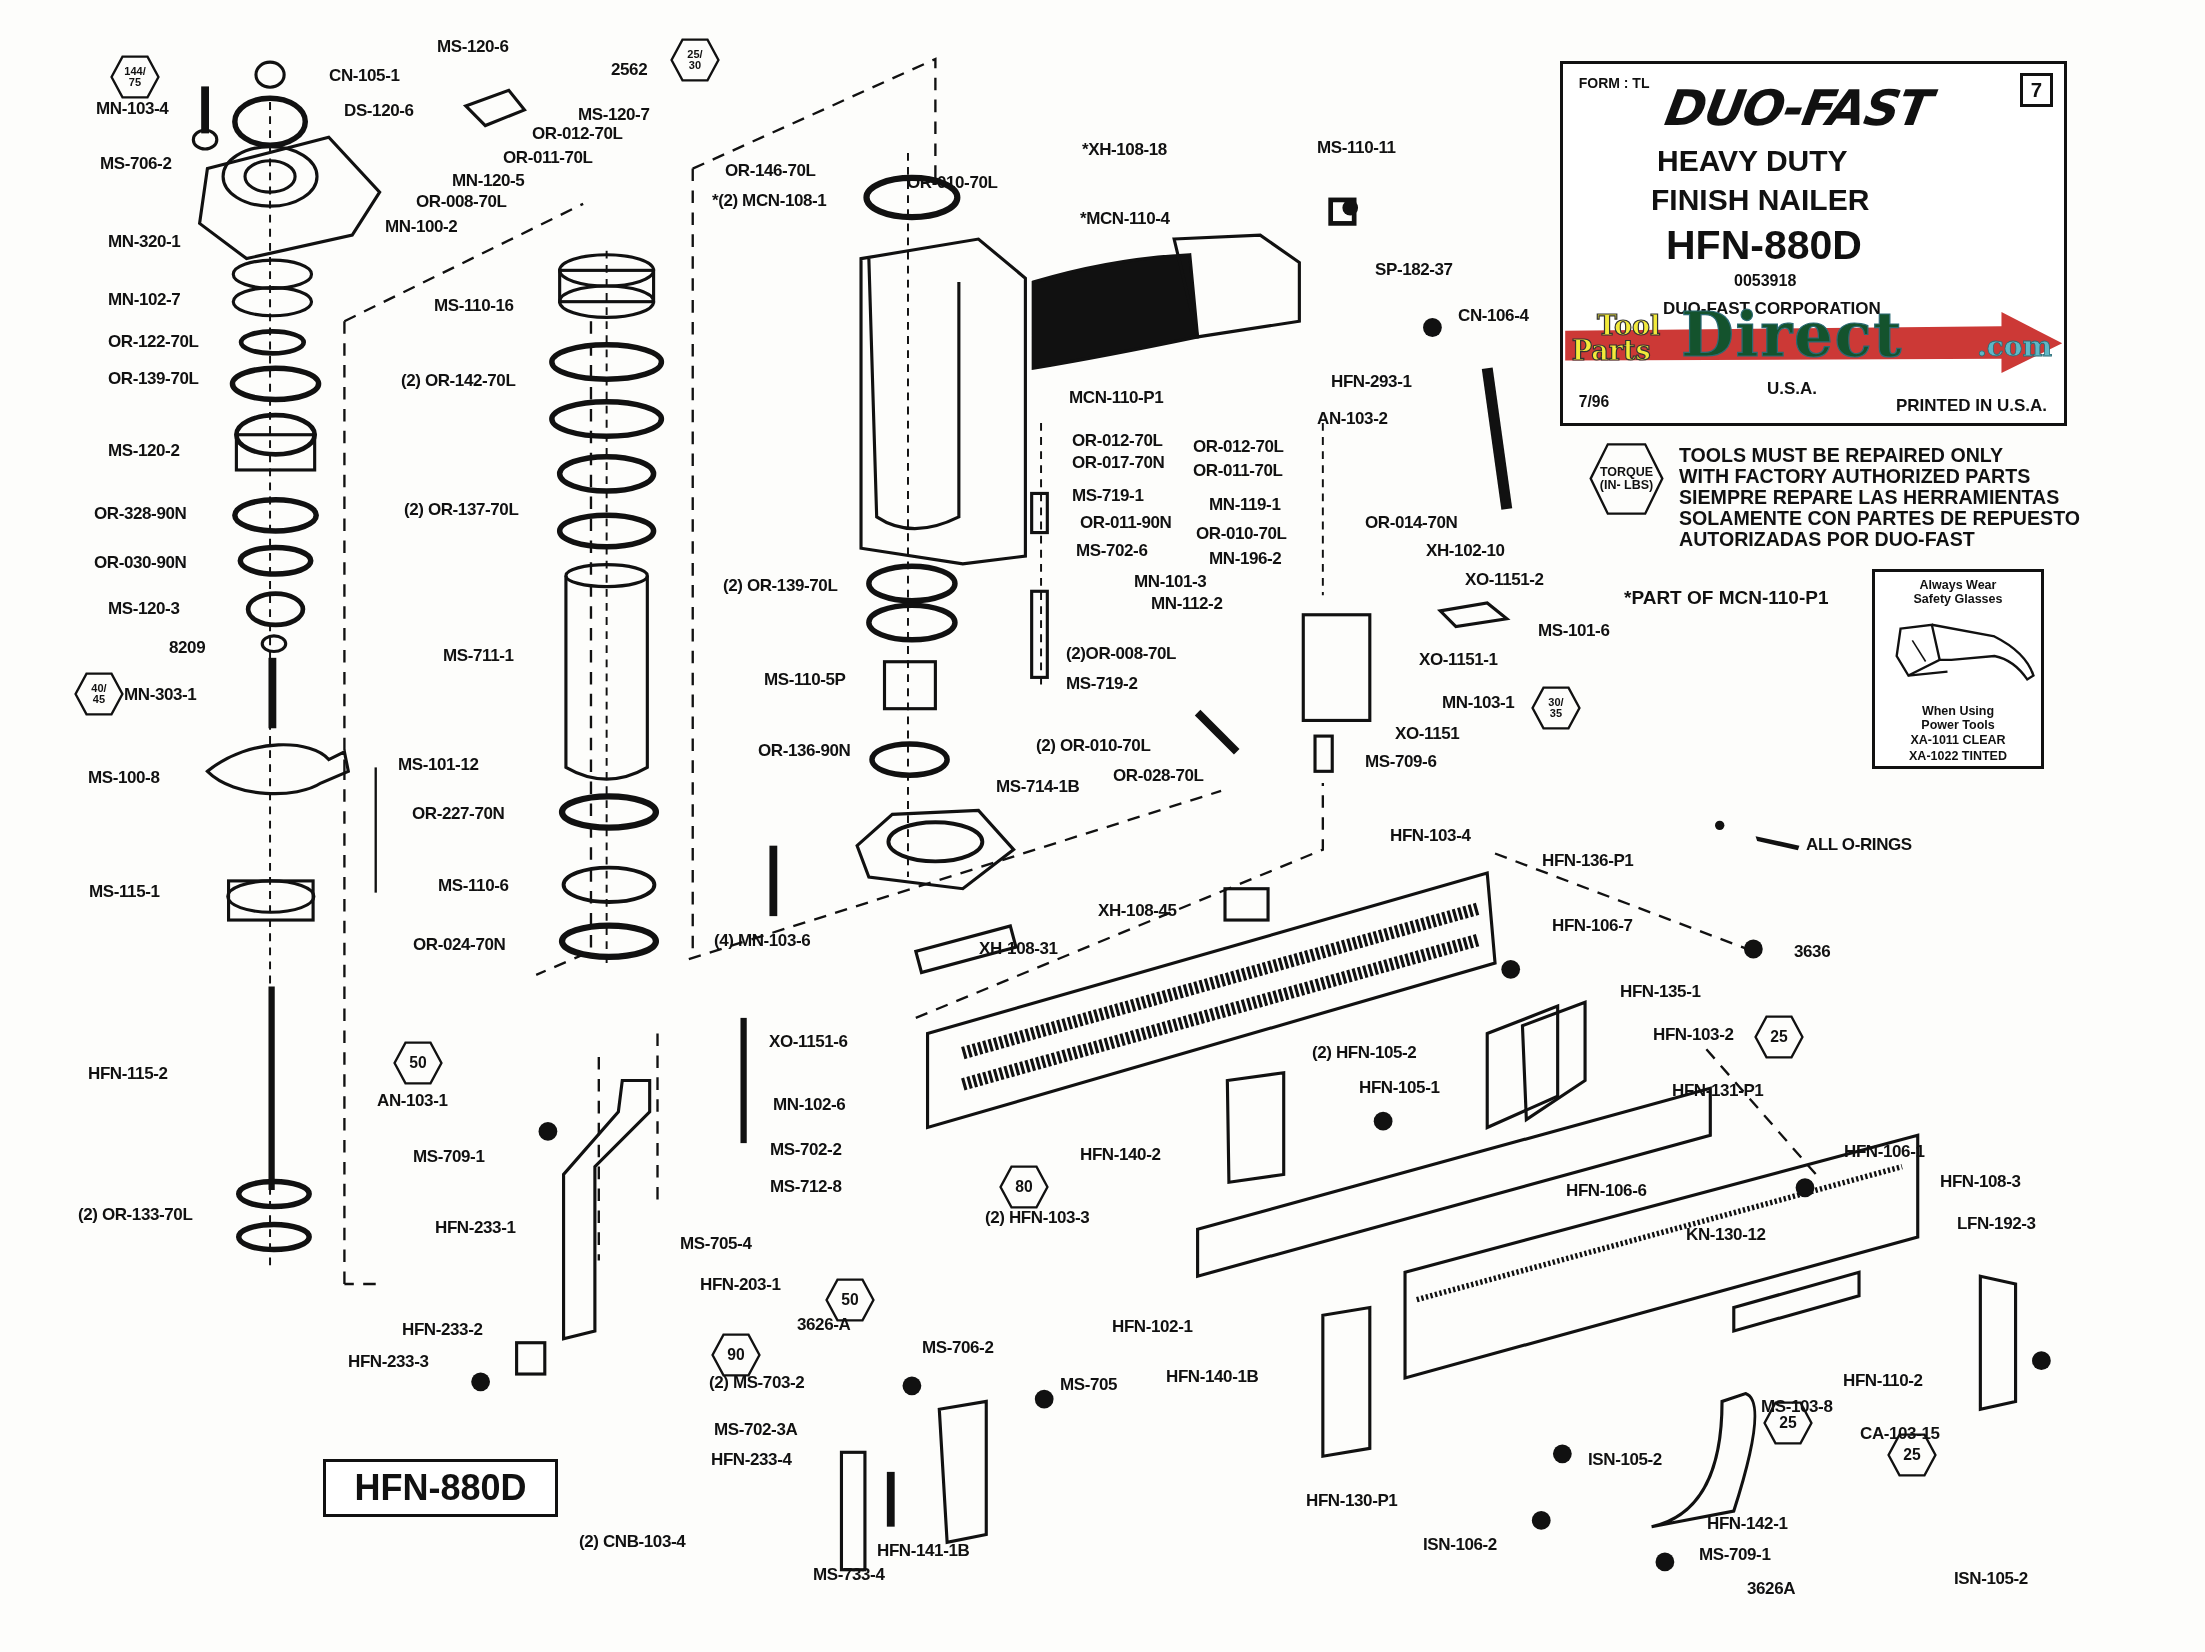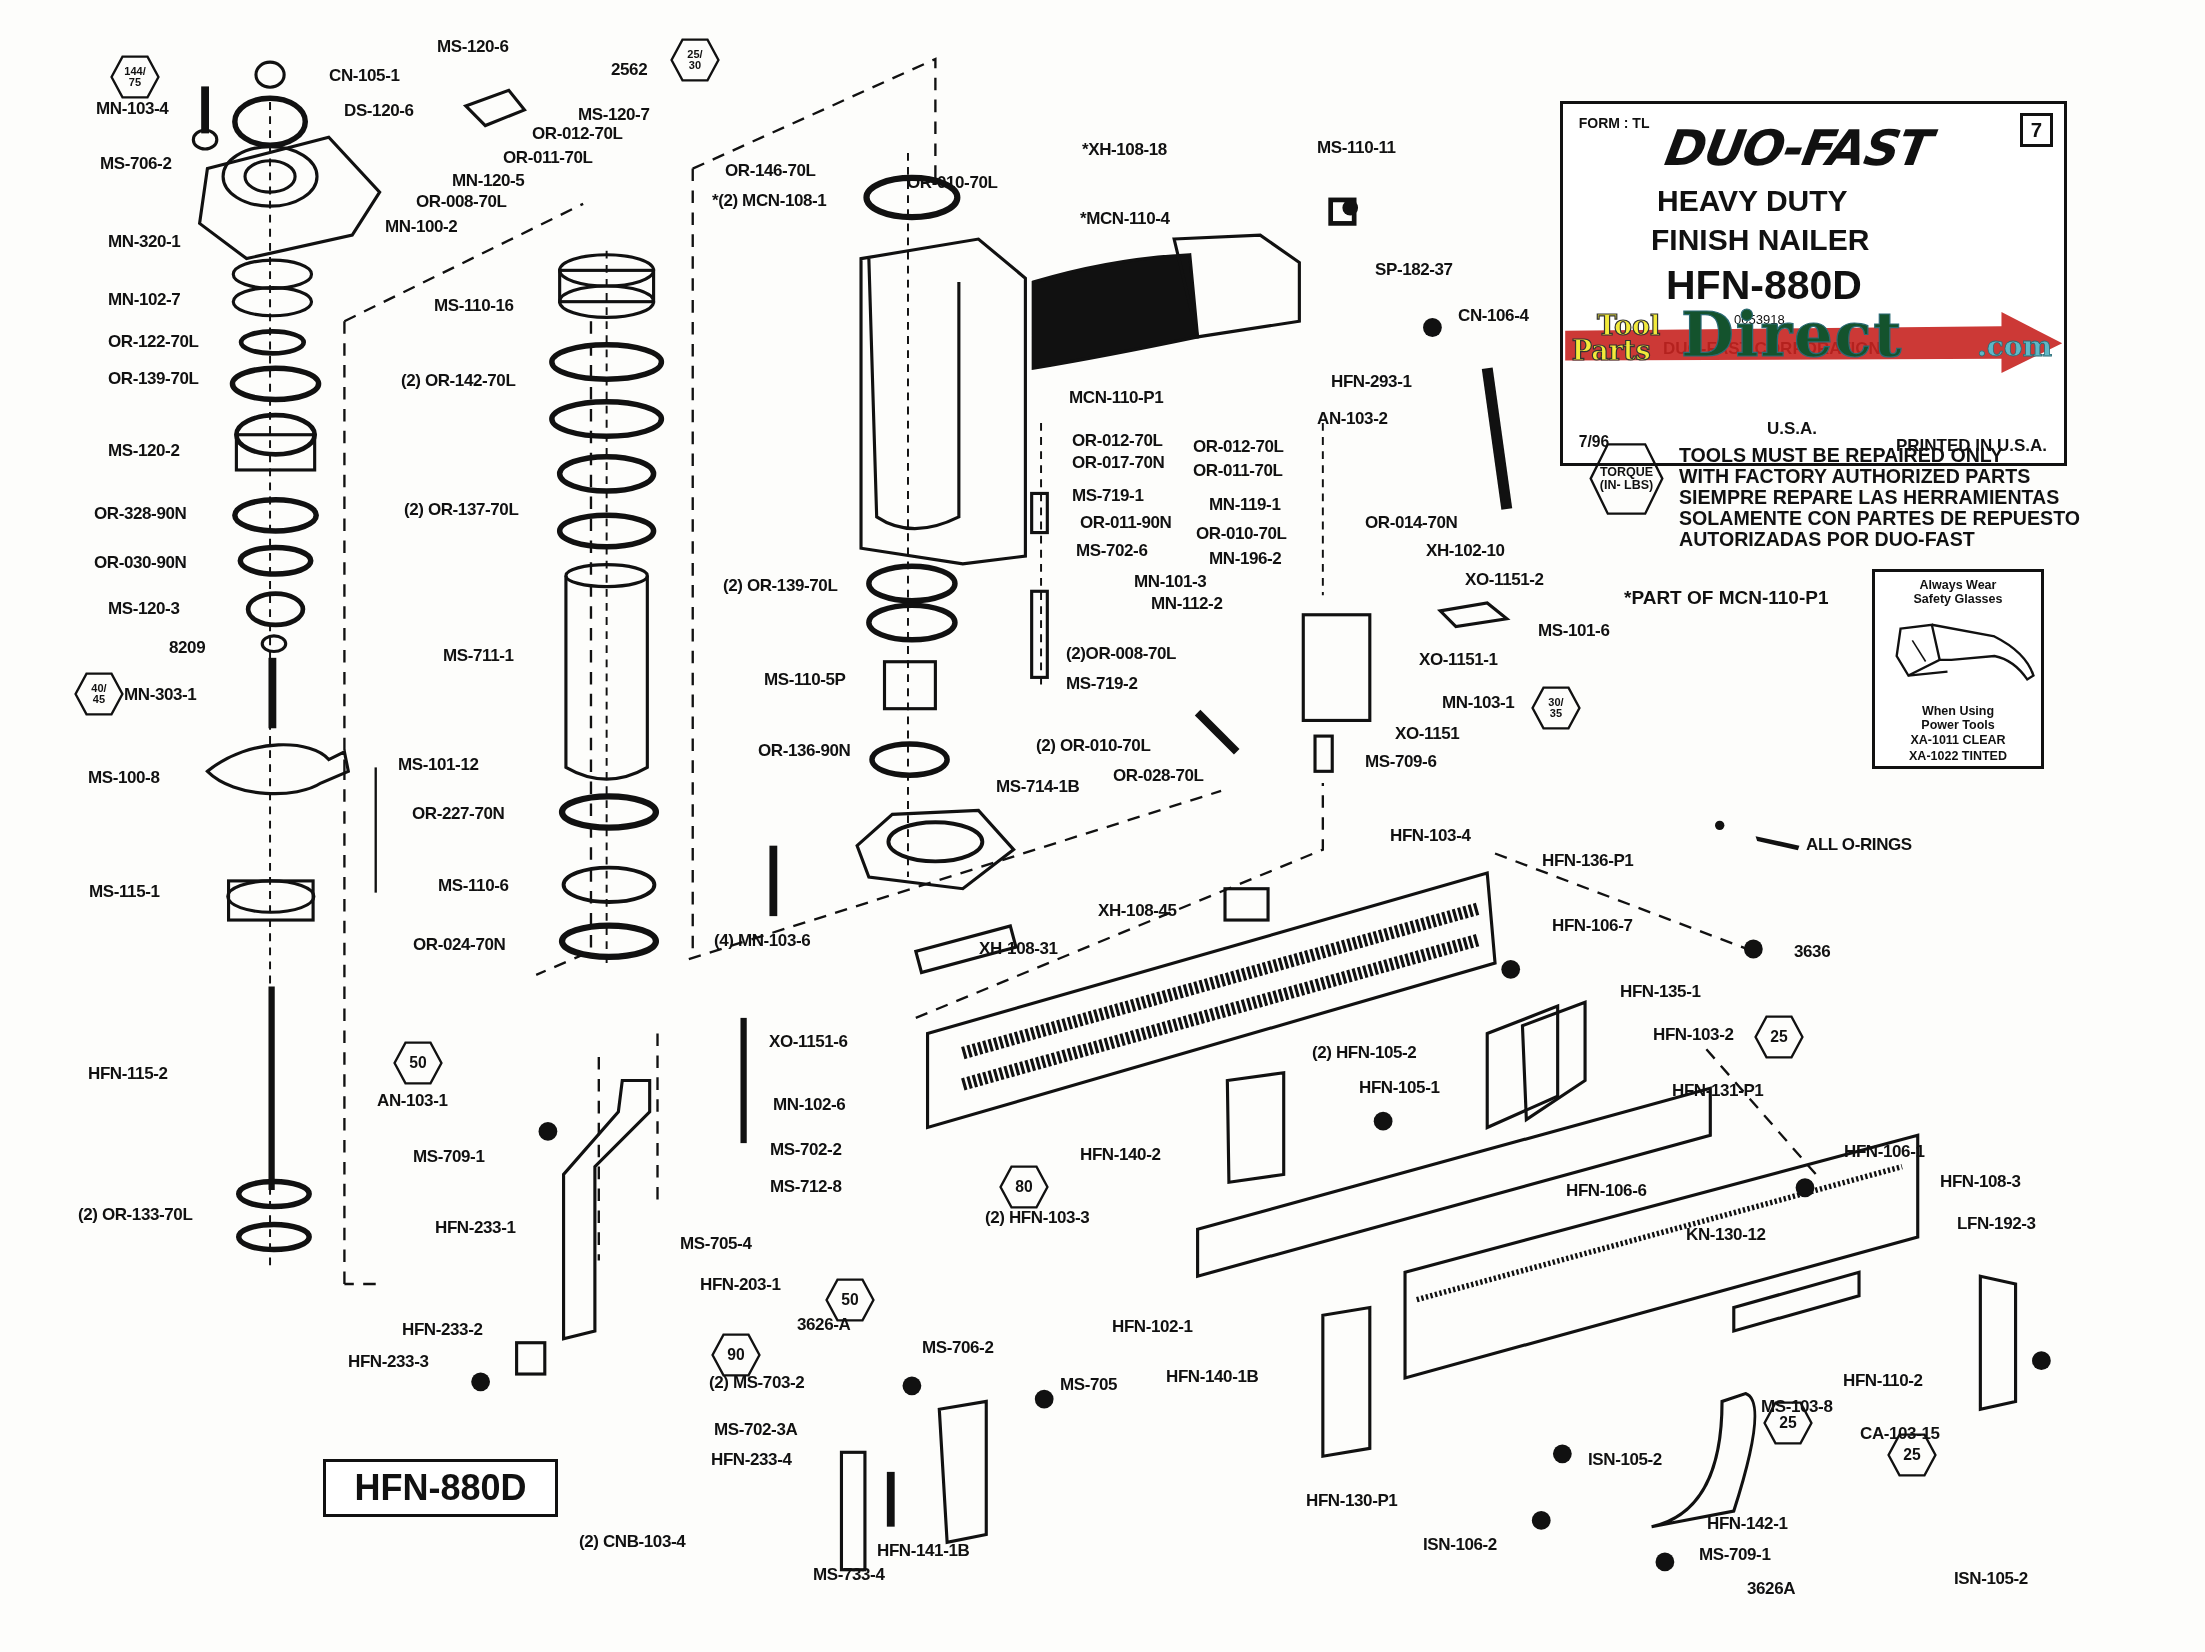--- a/index.html
+++ b/index.html
@@ -11,7 +11,7 @@
   .hex span{position:absolute;left:0;top:0;width:50px;height:44px;display:flex;align-items:center;justify-content:center;font-weight:bold;font-size:15.7px;line-height:1;text-align:center;}
   .hex span.two{font-size:11px;white-space:pre;}
   
-  #title-block{position:absolute;left:1560px;top:61px;width:507px;height:365px;border:3.9px solid #111;background:#fff;box-sizing:border-box;margin-top:40px;}
+  #title-block{position:absolute;left:1560px;top:61px;width:507px;height:365px;border:3.9px solid #111;background:#fff;box-sizing:border-box;}
   #title-block .form{position:absolute;left:15.7px;top:11px;font-size:14px;font-weight:bold;}
   #title-block .sheet{position:absolute;right:11px;top:9.4px;width:33px;height:34px;border:3.1px solid #111;display:flex;align-items:center;justify-content:center;font-weight:bold;font-size:20.4px;box-sizing:border-box;}
   #title-block .brand{position:absolute;left:103px;top:15.7px;font-family:"DejaVu Sans",sans-serif;font-size:49px;font-weight:900;font-style:italic;letter-spacing:-1.6px;transform:skewX(-10deg);}

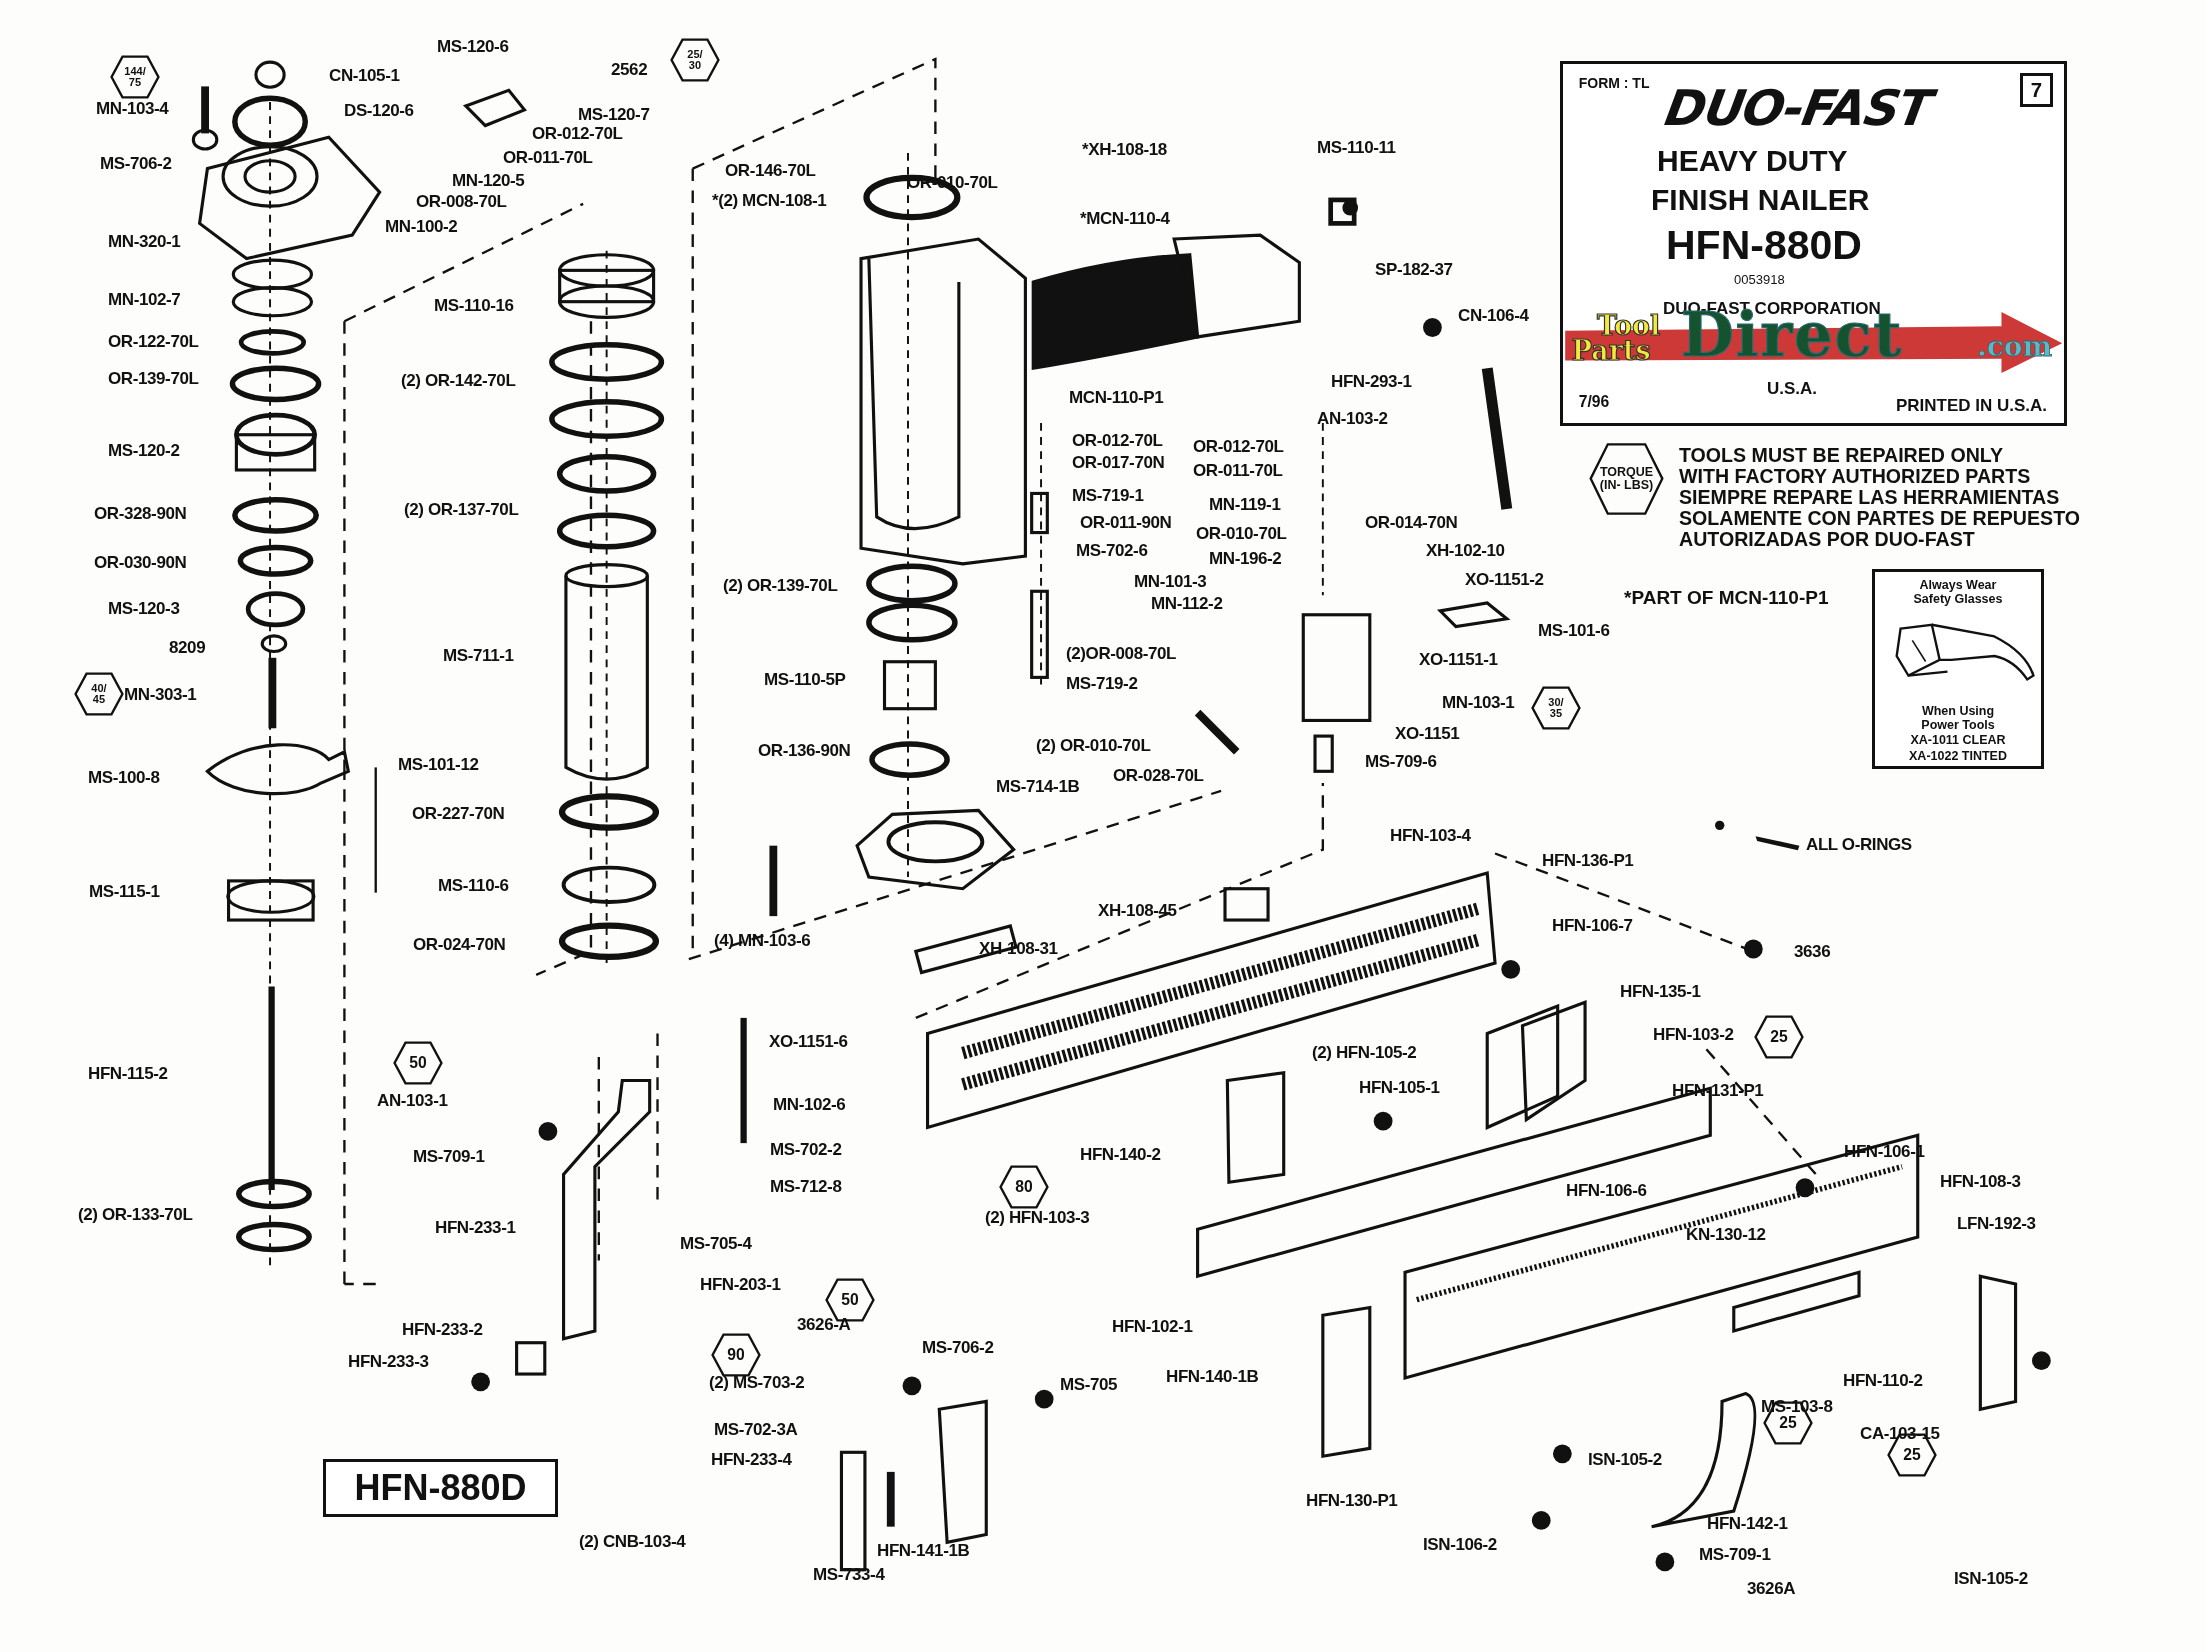--- a/index.html
+++ b/index.html
@@ -18,7 +18,7 @@
   #title-block .l1{position:absolute;left:94px;top:80px;font-size:30px;font-weight:bold;}
   #title-block .l2{position:absolute;left:88px;top:119px;font-size:30px;font-weight:bold;}
   #title-block .model{position:absolute;left:103px;top:158px;font-size:41px;font-weight:bold;}
-  #title-block .code{position:absolute;left:171px;top:208px;font-size:13px;font-weight:normal;text-align:right;}
+  #title-block .code{position:absolute;left:171px;top:208px;font-size:16px;font-weight:bold;text-align:right;}
   #title-block .corp{position:absolute;left:100px;top:235px;font-size:17px;font-weight:bold;}
   #title-block .usa{position:absolute;left:204px;top:315px;font-size:17px;font-weight:bold;}
   #title-block .date{position:absolute;left:15.7px;top:329px;font-size:15.7px;font-weight:bold;}

